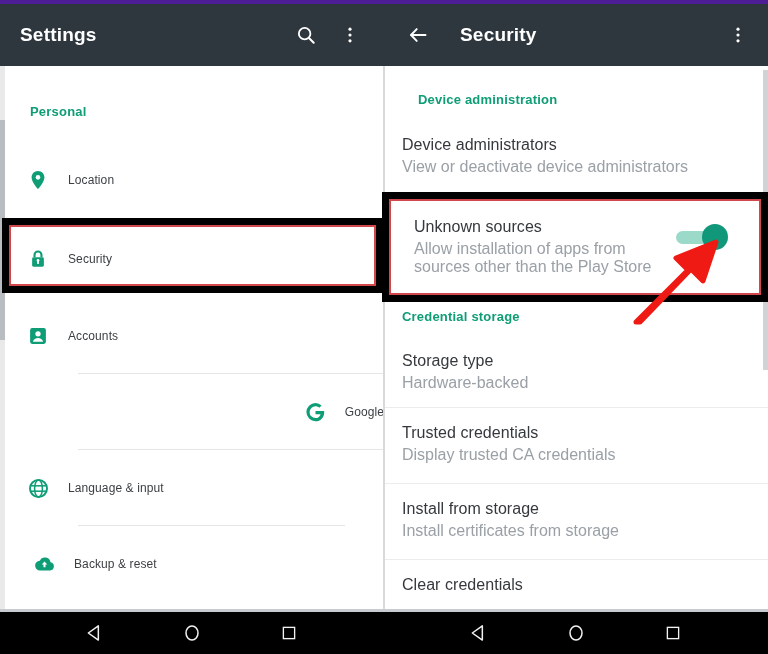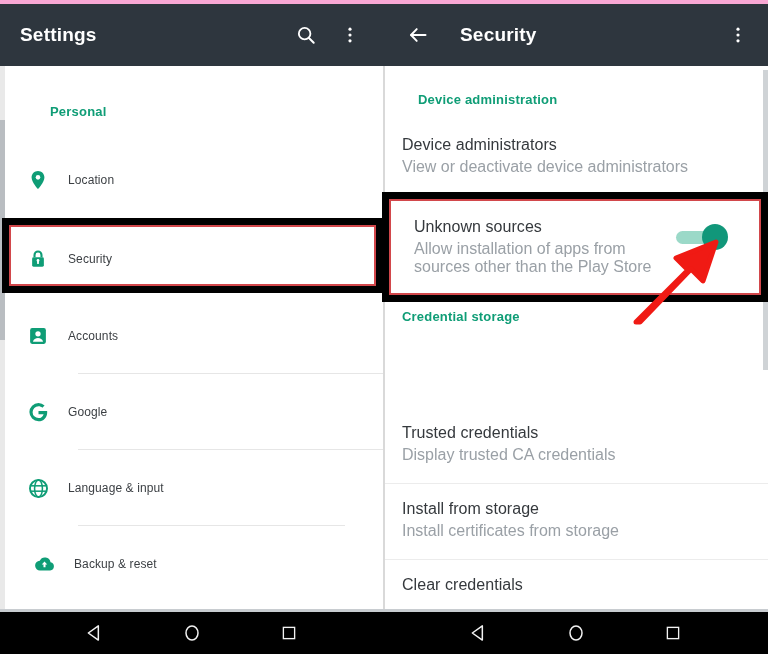--- a/index.html
+++ b/index.html
@@ -39,7 +39,7 @@
     width: 384px;
     height: 612px;
     overflow: hidden;
-    background: #f9a8d4;
+    background: #4c1d95;
   }
   .panel-left  { left: 0; }
   .panel-right { left: 384px; }

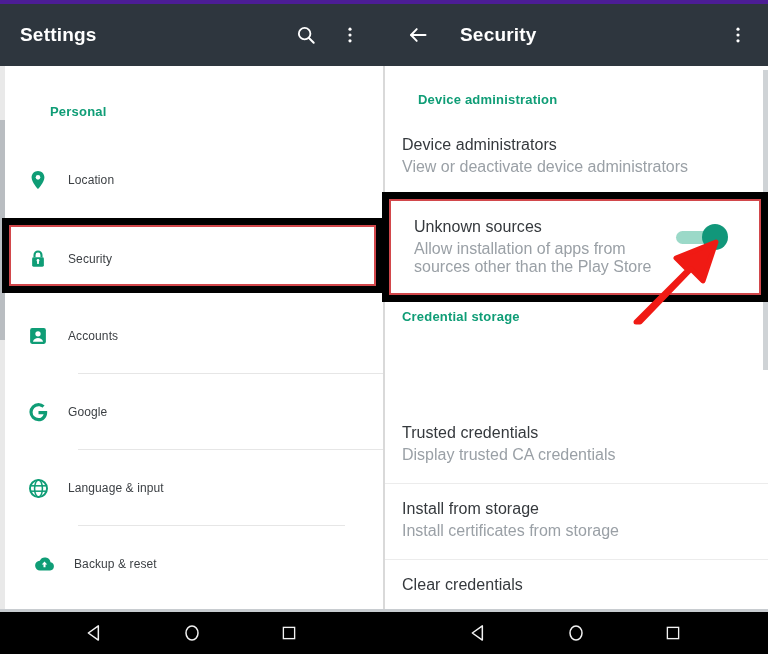--- a/index.html
+++ b/index.html
@@ -299,7 +299,7 @@
 
     <div class="content">
 
-      <div style="position:absolute;left:32px;top:38px;padding-left:18px;" class="section-header">Personal</div>
+      <div style="position:absolute;left:12px;top:38px;padding-left:18px;" class="section-header">Personal</div>
 
       <div class="lrow" style="position:absolute;left:0;top:76px;width:384px;">
         <div class="lrow-icon">

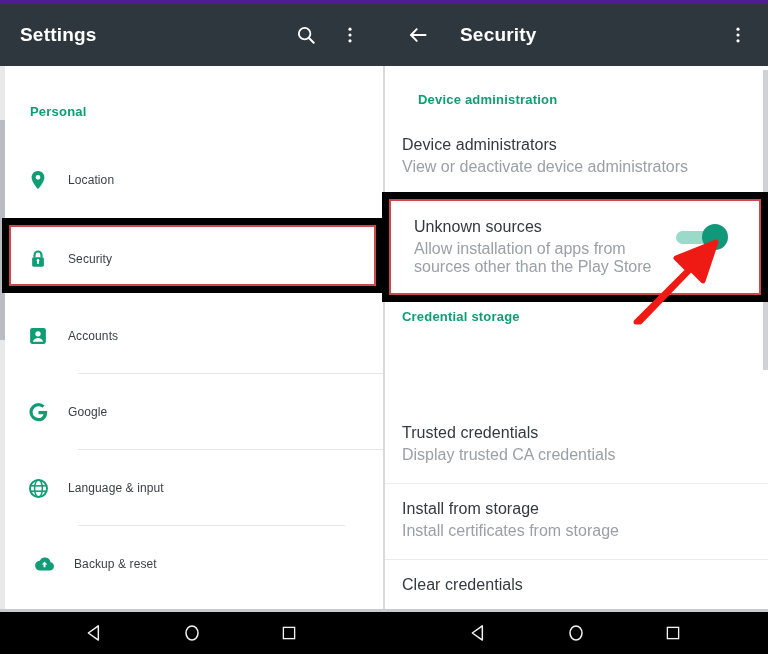--- a/index.html
+++ b/index.html
@@ -418,6 +418,13 @@
 
       <div style="position:absolute;left:18px;top:243px;" class="section-header">Credential storage</div>
 
+      <div class="rrow" style="position:absolute;left:0;top:270px;width:384px;height:72px;">
+        <div class="rrow-texts">
+          <div class="rrow-title">Storage type</div>
+          <div class="rrow-sub">Hardware-backed</div>
+        </div>
+        <div class="rrow-divider"></div>
+      </div>
 
       <div class="rrow" style="position:absolute;left:0;top:342px;width:384px;height:76px;">
         <div class="rrow-texts">

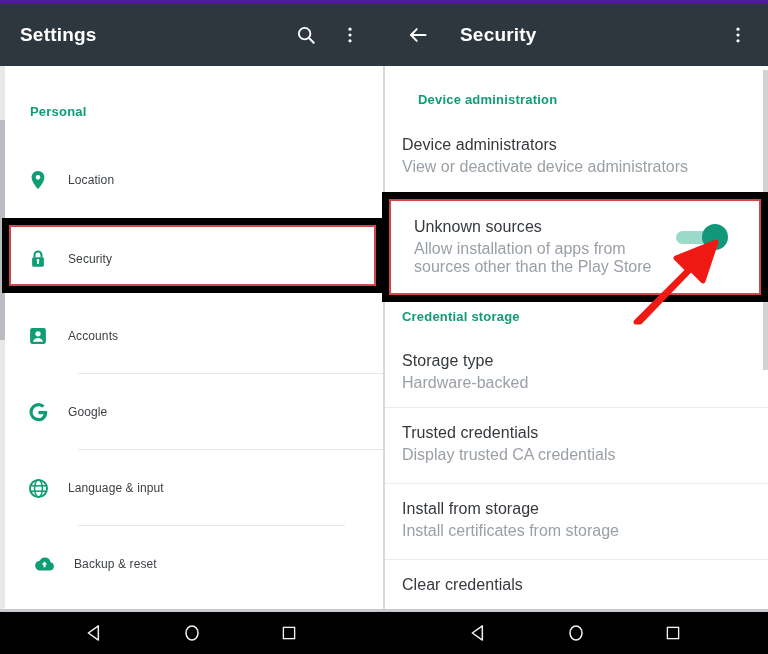--- a/index.html
+++ b/index.html
@@ -335,7 +335,7 @@
         <div class="lrow-divider"></div>
       </div>
 
-      <div class="lrow" style="position:absolute;left:0;top:308px;width:384px;">
+      <div class="lrow" style="position:absolute;left:0;top:308px;width:384px;justify-content:flex-end;">
         <div class="lrow-icon">
           <svg width="24" height="24" viewBox="0 0 24 24">
             <path d="M21.2 11.1h-8.7v3.1h5.1c-.5 2.4-2.5 3.9-5.1 3.9a5.9 5.9 0 0 1 0-11.8c1.5 0 2.8.5 3.8 1.5l2.3-2.3A9.1 9.1 0 0 0 12.5 3a9.1 9.1 0 1 0 0 18.2c5 0 8.7-3.6 8.7-8.8 0-.5 0-.9-.1-1.3z" fill="#0f9d76"></path>

